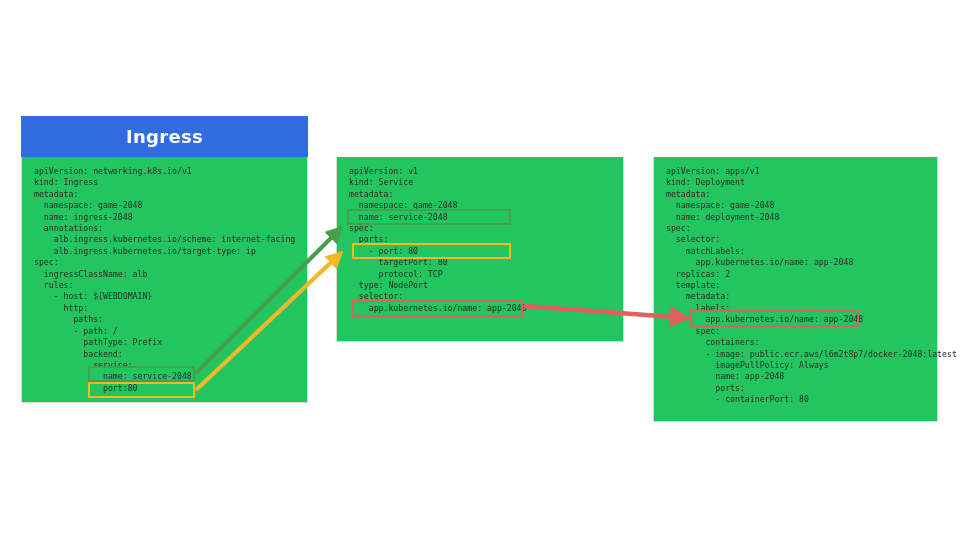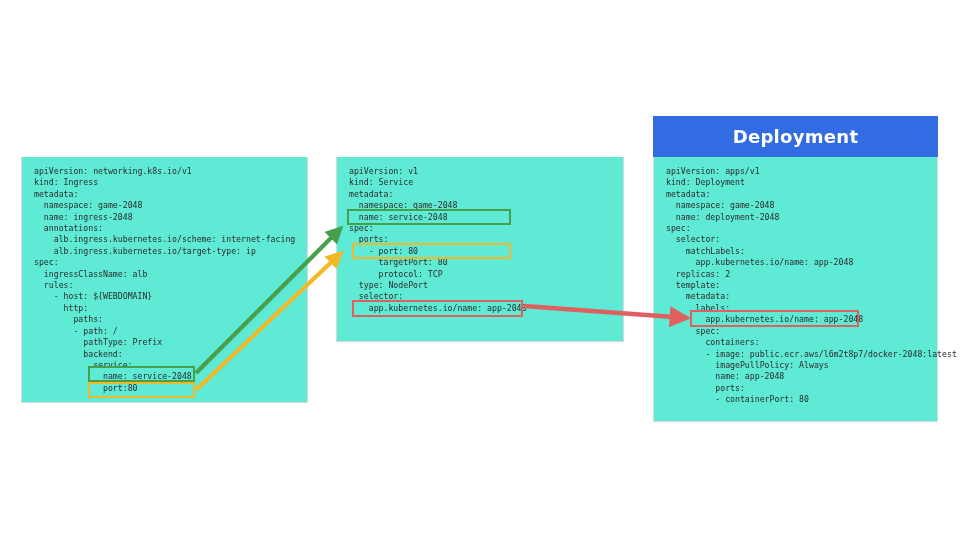--- a/index.html
+++ b/index.html
@@ -97,6 +97,9 @@
 
 <div id="canvas">
 
+  <div class="card-header" id="card-ingress-header">
+    <span>Ingress</span>
+  </div>
   <div class="card" id="card-ingress">
     <div class="card-body">
       <pre class="yaml">apiVersion: networking.k8s.io/v1

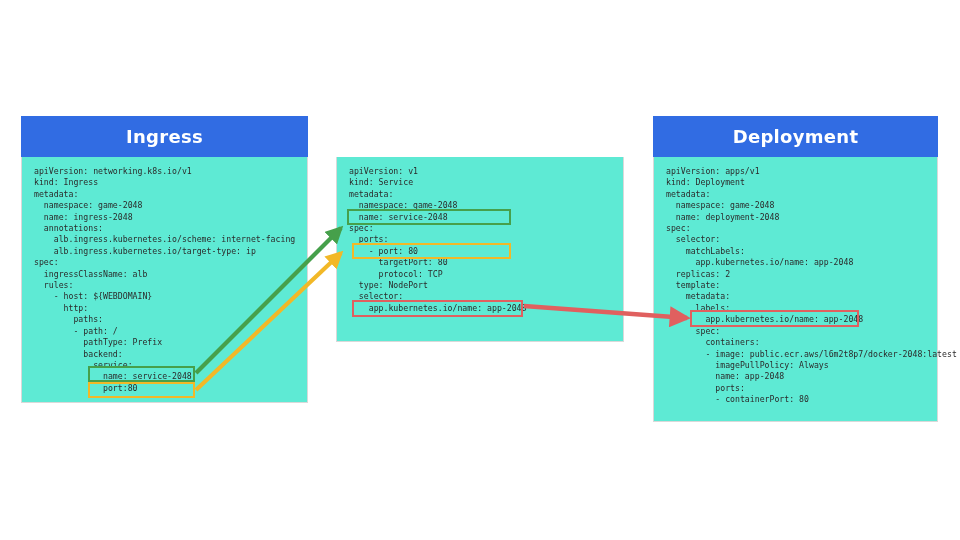--- a/index.html
+++ b/index.html
@@ -143,9 +143,6 @@
     </div>
   </div>
 
-  <div class="card-header" id="card-deployment-header">
-    <span>Deployment</span>
-  </div>
   <div class="card" id="card-deployment">
     <div class="card-body">
       <pre class="yaml">apiVersion: apps/v1

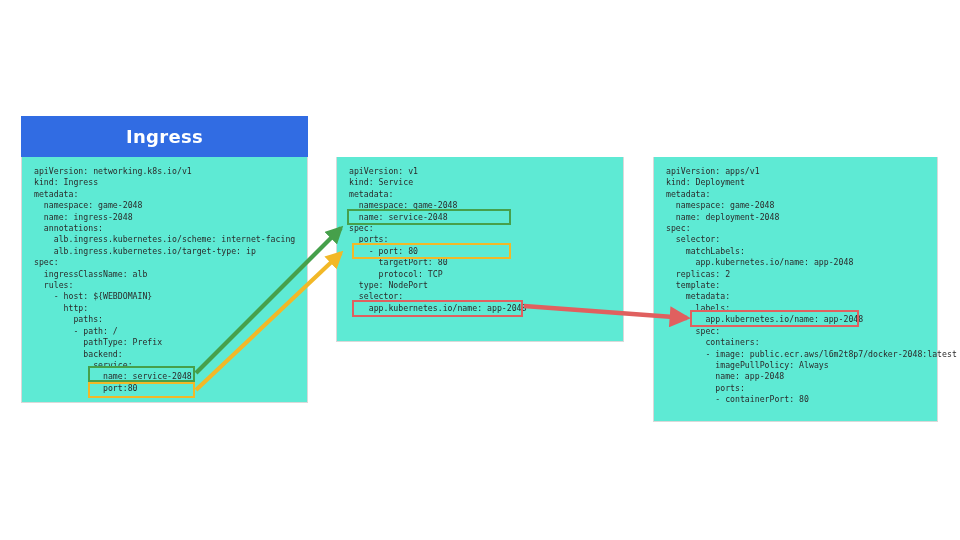--- a/index.html
+++ b/index.html
@@ -20,7 +20,7 @@
   .card {
     position: absolute;
     box-sizing: border-box;
-    background: #5eead4;
+    background: #22c55e;
     border: 1px solid #d9d9d9;
     border-top: none;
   }

